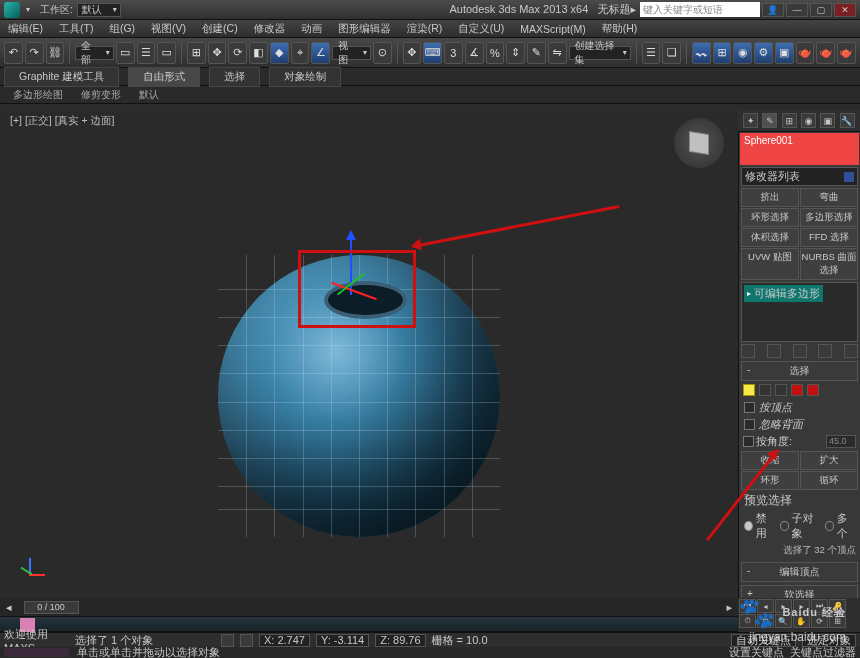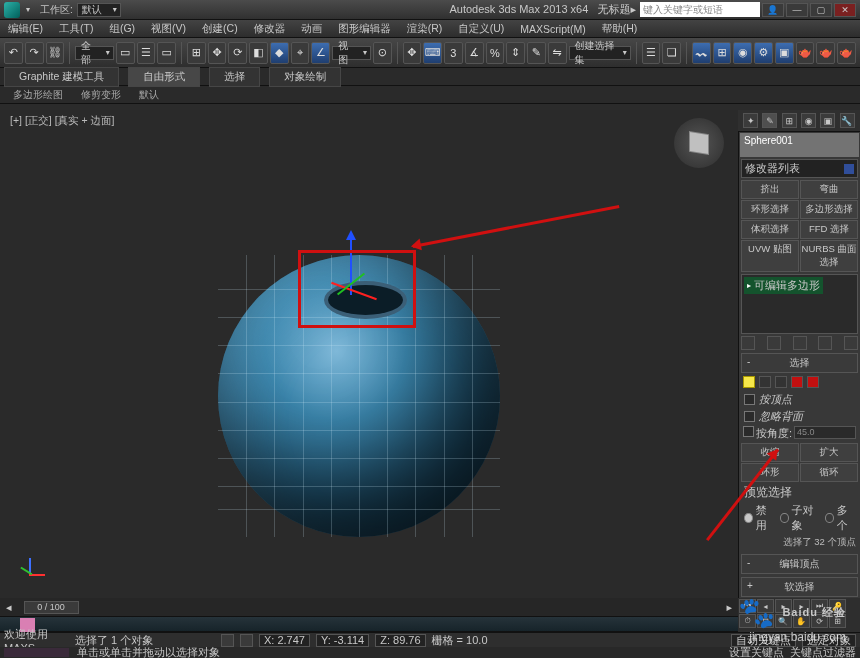--- a/index.html
+++ b/index.html
@@ -53,7 +53,7 @@
   .cmdtabs .ct{width:15px;height:15px;background:#3b3b3b;border:1px solid #555;font-size:9px;display:flex;align-items:center;justify-content:center;}
   .cmdtabs .ct.sel{background:#4f4f4f;}
   .cmdpanel{position:absolute;right:0;top:132px;width:122px;bottom:60px;background:#383838;border-left:1px solid #111;overflow:hidden;font-size:10px;}
-  .cmdpanel .objname{background:#737373;color:#fff;height:24px;padding:2px 4px;margin:1px;font-size:10px;}
+  .cmdpanel .objname{background:#ef4444;color:#fff;height:32px;padding:2px 4px;margin:1px;font-size:10px;}
   .cmdpanel .moddrop{background:#222;border:1px solid #555;margin:2px;padding:1px 3px;display:flex;justify-content:space-between;align-items:center;}
   .cmdpanel .moddrop .sq{width:10px;height:10px;background:#304e9a;}
   .btnrow{display:flex;gap:1px;margin:1px 2px;}

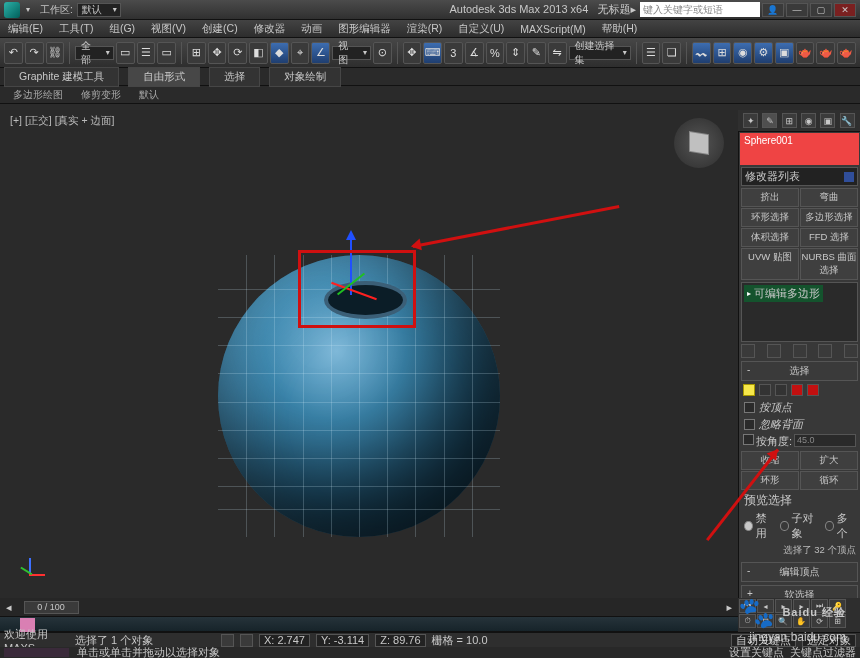--- a/index.html
+++ b/index.html
@@ -59,7 +59,7 @@
   .btnrow{display:flex;gap:1px;margin:1px 2px;}
   .btnrow .b{flex:1;background:#3f3f3f;border:1px solid #555;text-align:center;padding:2px 0;font-size:9.5px;}
   .stack{margin:2px;background:#2a2a2a;border:1px solid #555;height:60px;padding:2px;}
-  .stack .srow{background:#14532d;color:#fff;padding:1px 3px;font-size:10px;display:inline-flex;align-items:center;gap:3px;}
+  .stack .srow{background:#0f766e;color:#fff;padding:1px 3px;font-size:10px;display:inline-flex;align-items:center;gap:3px;}
   .stack .srow::before{content:"▸";font-size:8px;}
   .ministrip{display:flex;gap:1px;margin:2px;justify-content:space-between;}
   .ministrip .mi{width:14px;height:14px;background:#3a3a3a;border:1px solid #555;}

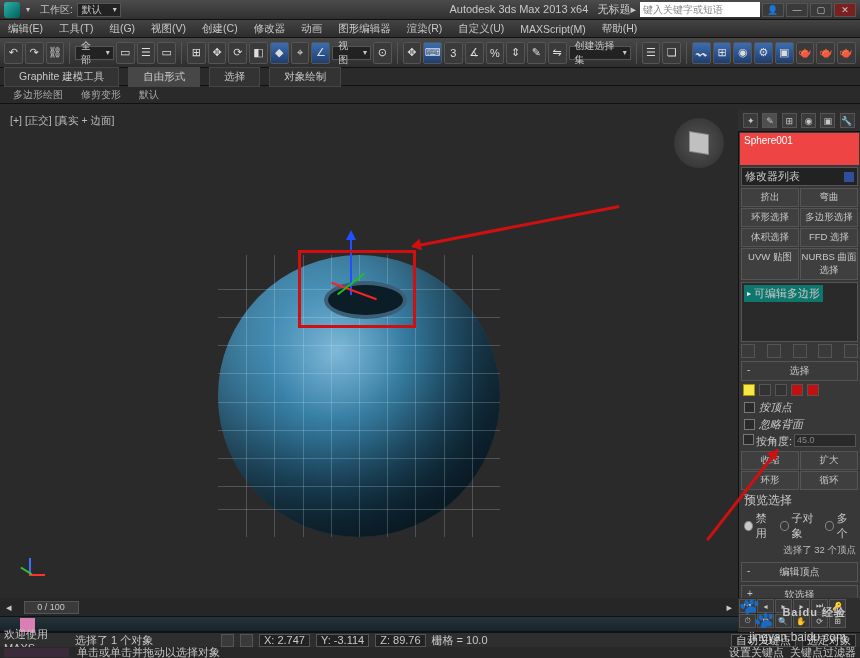--- a/index.html
+++ b/index.html
@@ -73,7 +73,7 @@
   .lbl{padding:1px 5px;font-size:12px;}
   .chk{display:flex;align-items:center;gap:4px;padding:1px 5px;font-size:9.5px;font-style:italic;}
   .chk::before{content:"";width:9px;height:9px;border:1px solid #777;background:#2a2a2a;display:inline-block;}
-  .spinrow{display:flex;align-items:flex-start;gap:2px;padding:1px 4px;}
+  .spinrow{display:flex;align-items:center;gap:2px;padding:1px 4px;}
   .spinrow .sf{flex:1;background:#2a2a2a;border:1px solid #555;height:13px;font-size:9px;padding:0 2px;color:#888;}
   .radio{display:flex;align-items:center;gap:3px;font-size:9.5px;}
   .radio::before{content:"";width:8px;height:8px;border-radius:50%;border:1px solid #888;display:inline-block;}

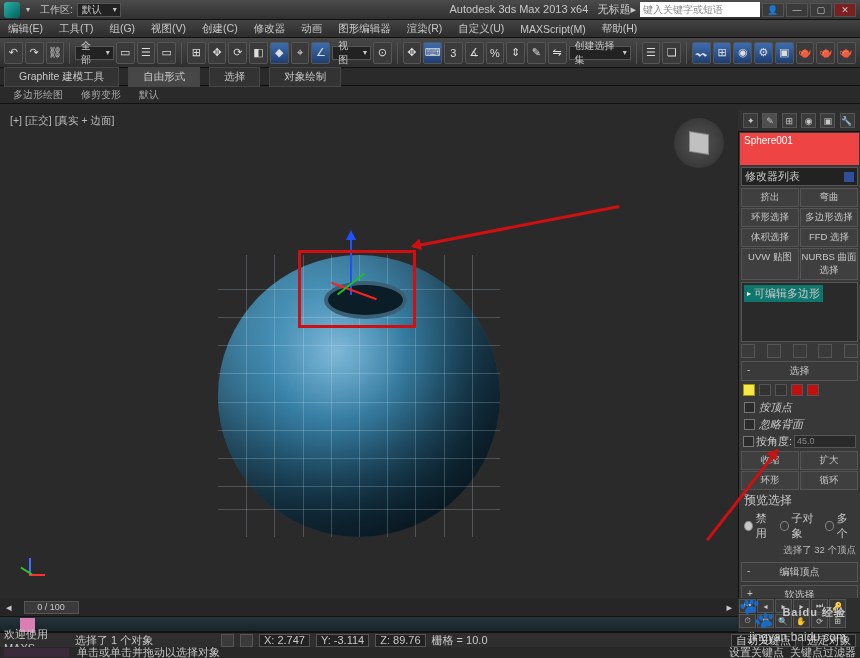--- a/index.html
+++ b/index.html
@@ -74,7 +74,7 @@
   .chk{display:flex;align-items:center;gap:4px;padding:1px 5px;font-size:9.5px;font-style:italic;}
   .chk::before{content:"";width:9px;height:9px;border:1px solid #777;background:#2a2a2a;display:inline-block;}
   .spinrow{display:flex;align-items:center;gap:2px;padding:1px 4px;}
-  .spinrow .sf{flex:1;background:#2a2a2a;border:1px solid #555;height:13px;font-size:9px;padding:0 2px;color:#888;}
+  .spinrow .sf{flex:1;background:#2a2a2a;border:1px solid #555;height:13px;font-size:9px;padding:0 2px;color:#888;margin-left:32px;}
   .radio{display:flex;align-items:center;gap:3px;font-size:9.5px;}
   .radio::before{content:"";width:8px;height:8px;border-radius:50%;border:1px solid #888;display:inline-block;}
   .radio.on::before{background:#c8c8c8;}

